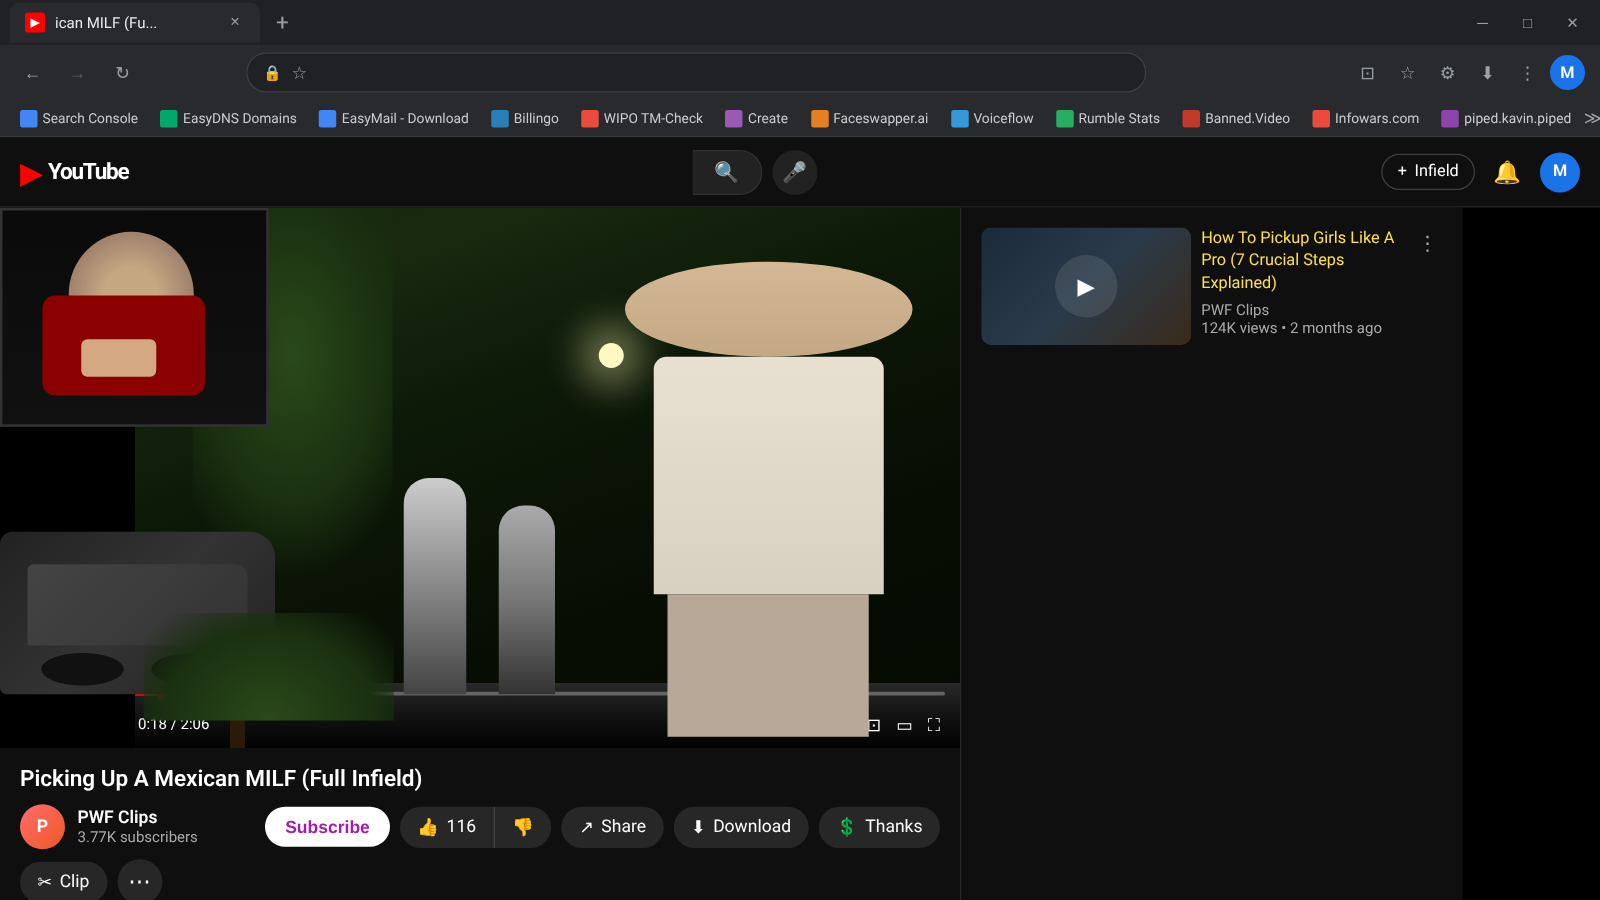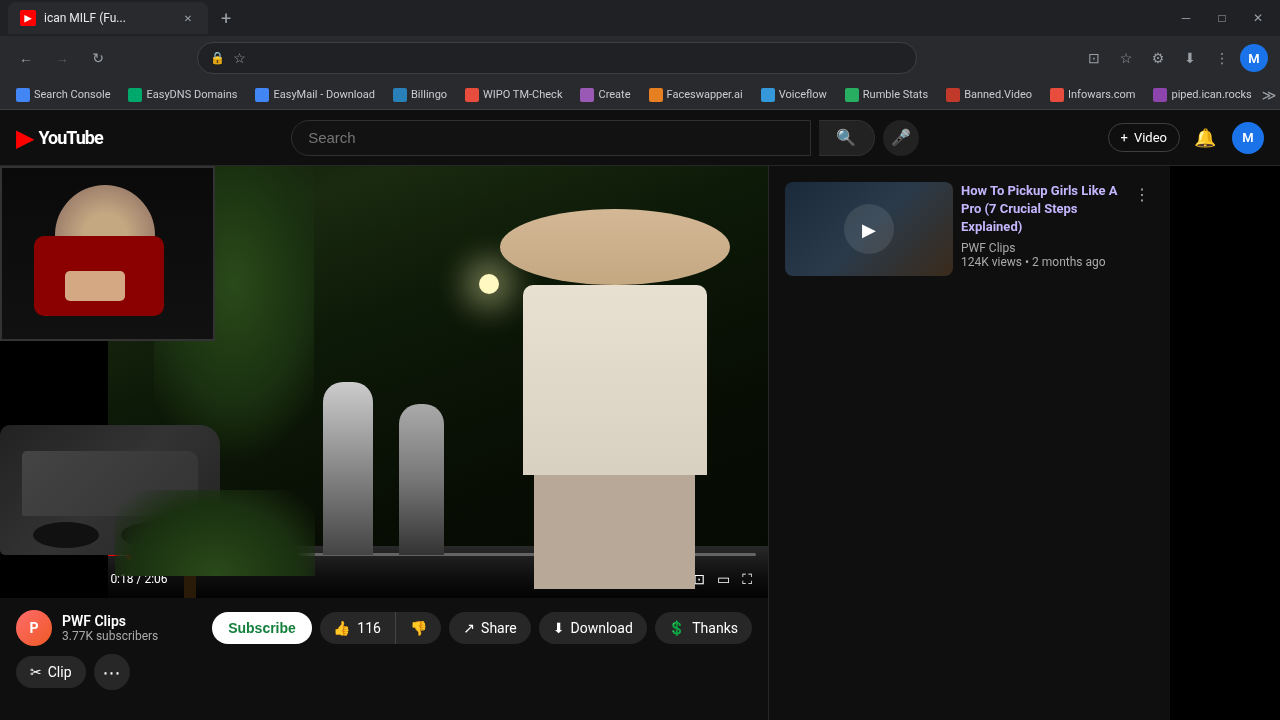--- a/index.html
+++ b/index.html
@@ -193,7 +193,7 @@
     </div>
     <div class="bookmark-item">
       <div class="bookmark-favicon" style="background:#8e44ad;"></div>
-      <span>piped.ican.rocks</span>
+      <span>piped.kavin.piped</span>
     </div>
     <div class="toolbar-icon" style="margin-left:auto; color:#9aa0a6;">≫</div>
   </div>

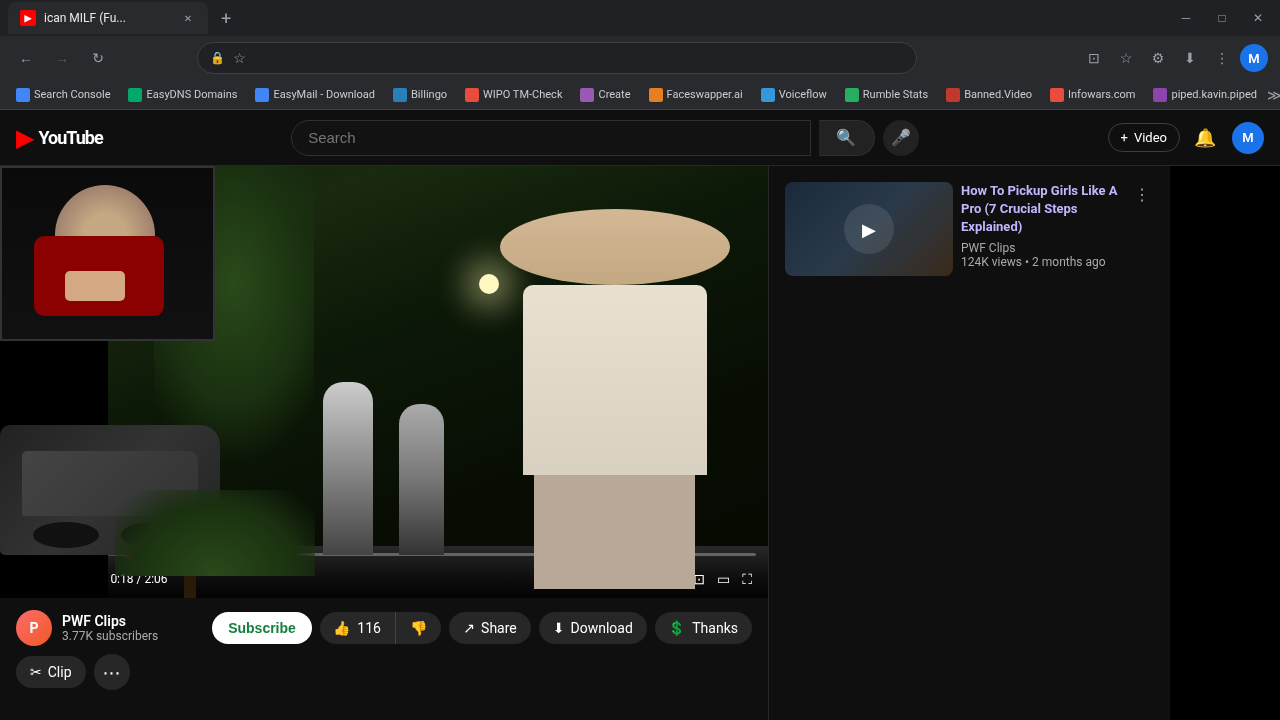--- a/index.html
+++ b/index.html
@@ -207,9 +207,6 @@
       <span class="yt-logo-text" style="color:#fff; font-size:18px; font-weight:700;">YouTube</span>
     </div>
     <div class="yt-search-wrapper">
-      <div class="yt-search">
-        <input type="text" style="color: rgb(255, 255, 255); background: transparent; border: none; outline: none; font-size: 15px; width: 100%;" placeholder="Search">
-      </div>
       <div class="yt-search-btn">
         <span>🔍</span>
       </div>

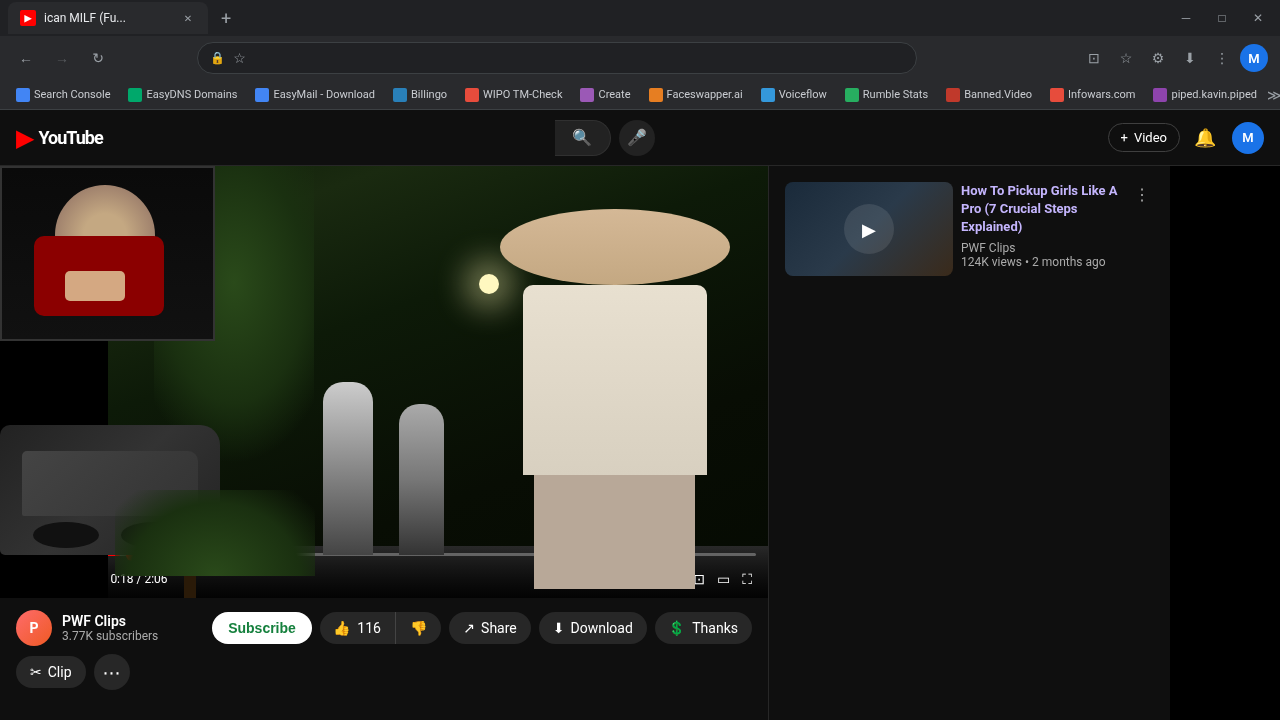--- a/index.html
+++ b/index.html
@@ -217,7 +217,7 @@
     <div class="yt-header-right">
       <div class="yt-create-btn">
         <span>+</span>
-        <span>Video</span>
+        <span>Infield</span>
       </div>
       <div class="yt-header-icon">🔔</div>
       <div class="yt-profile">M</div>

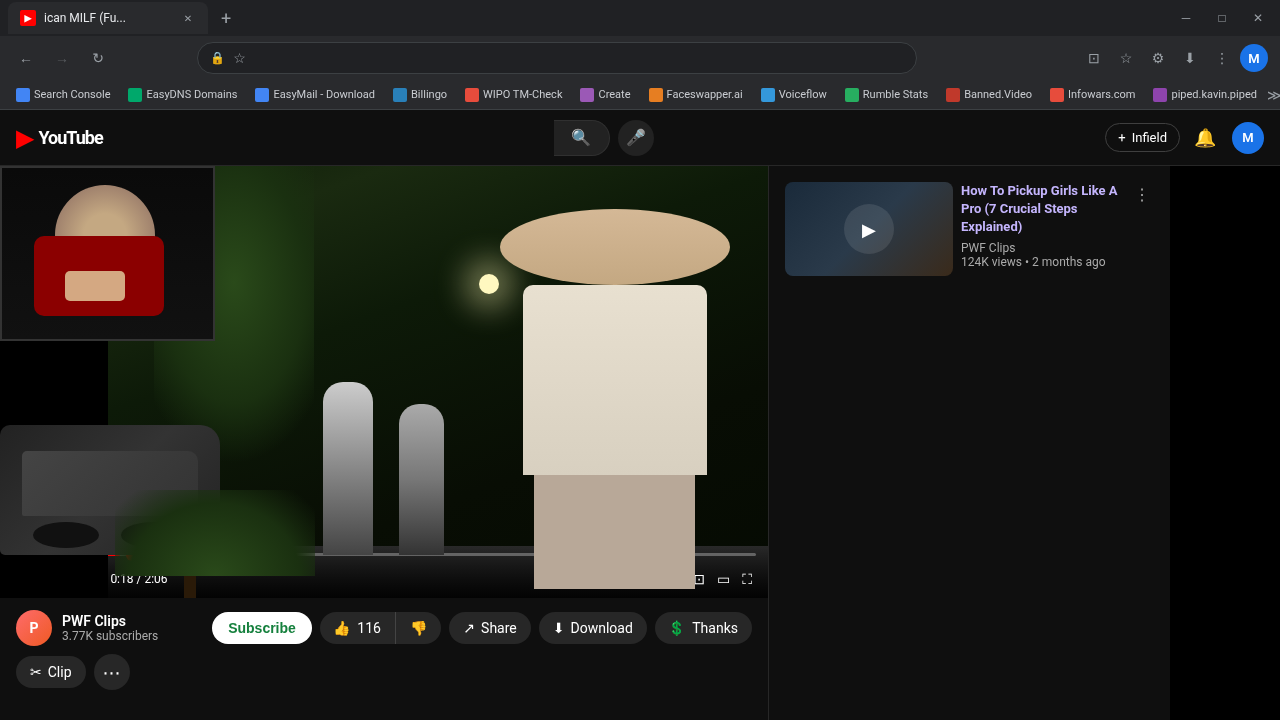--- a/index.html
+++ b/index.html
@@ -94,7 +94,7 @@
     .rec-item { display: flex; gap: 8px; padding: 8px; cursor: pointer; border-radius: 8px; }
     .rec-thumb { width: 168px; height: 94px; background: linear-gradient(135deg, #1a2a3a, #2a1a3a); border-radius: 8px; flex-shrink: 0; overflow: hidden; position: relative; }
     .rec-info { flex: 1; }
-    .rec-title { color: #c4b5fd; font-size: 13px; font-weight: 700; line-height: 1.4; margin-bottom: 4px; }
+    .rec-title { color: #fde047; font-size: 13px; font-weight: 400; line-height: 1.4; margin-bottom: 4px; }
     .rec-channel { color: #aaa; font-size: 12px; }
     .rec-meta { color: #aaa; font-size: 12px; }
     .rec-options { width: 24px; height: 24px; color: #aaa; display: flex; align-items: center; justify-content: center; cursor: pointer; font-size: 16px; flex-shrink: 0; }

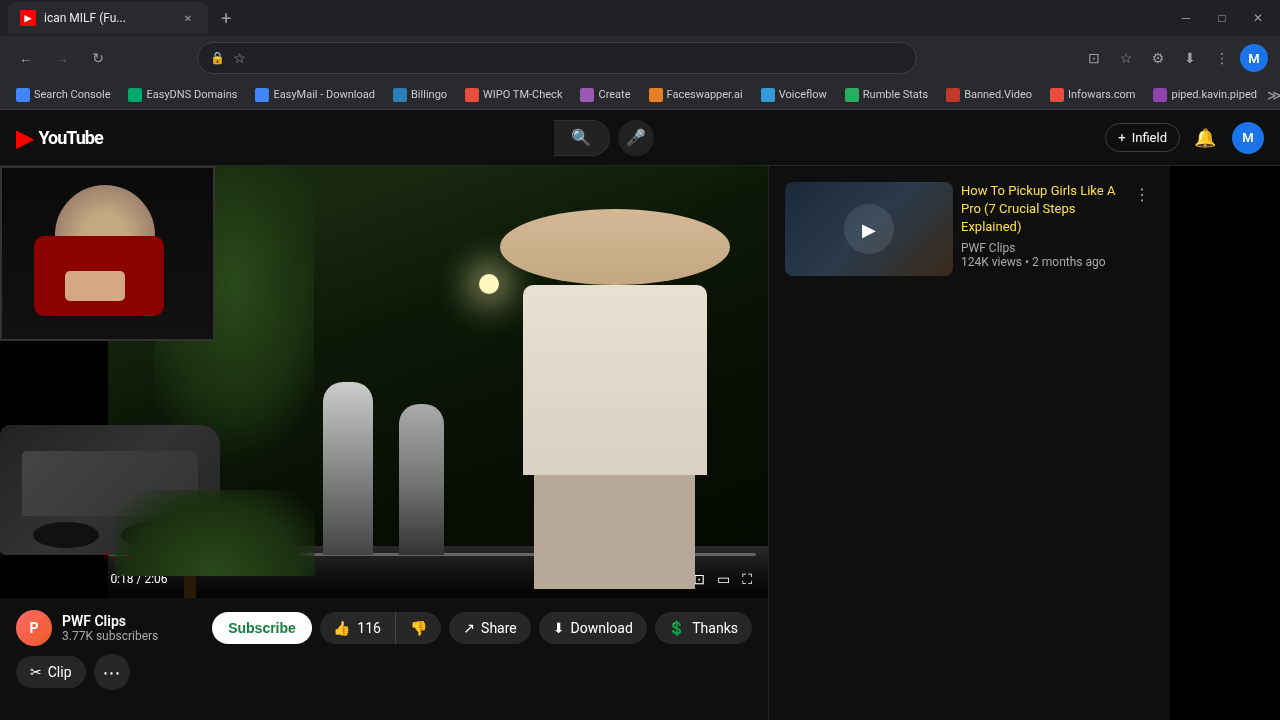--- a/index.html
+++ b/index.html
@@ -306,6 +306,7 @@
       </div>
 
       <div class="video-info">
+        <h1 class="video-title">Picking Up A Mexican MILF (Full Infield)</h1>
         <div class="video-actions">
 
           <div class="channel-info">

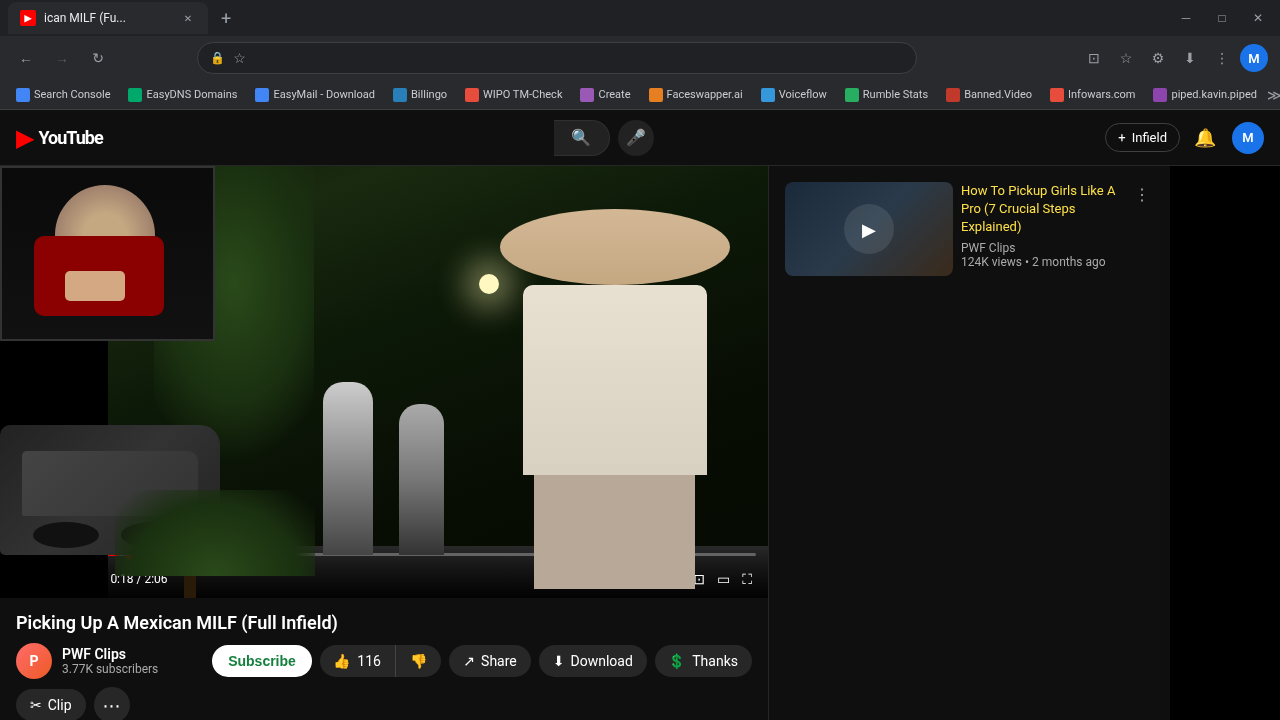--- a/index.html
+++ b/index.html
@@ -84,7 +84,7 @@
     .channel-details { display: flex; flex-direction: column; }
     .channel-name { color: #fff; font-size: 14px; font-weight: 600; }
     .channel-subs { color: #aaa; font-size: 12px; }
-    .subscribe-btn { background: #fff; color: #15803d; border: none; border-radius: 20px; padding: 8px 16px; font-size: 14px; font-weight: 600; cursor: pointer; }
+    .subscribe-btn { background: #fff; color: #a21caf; border: none; border-radius: 20px; padding: 8px 16px; font-size: 14px; font-weight: 600; cursor: pointer; }
     .action-btn { display: flex; align-items: center; gap: 6px; background: #272727; color: #fff; border: none; border-radius: 20px; padding: 8px 14px; font-size: 14px; cursor: pointer; }
     .more-btn { background: #272727; color: #fff; border: none; border-radius: 50%; width: 36px; height: 36px; display: flex; align-items: center; justify-content: center; cursor: pointer; font-size: 18px; }
 

